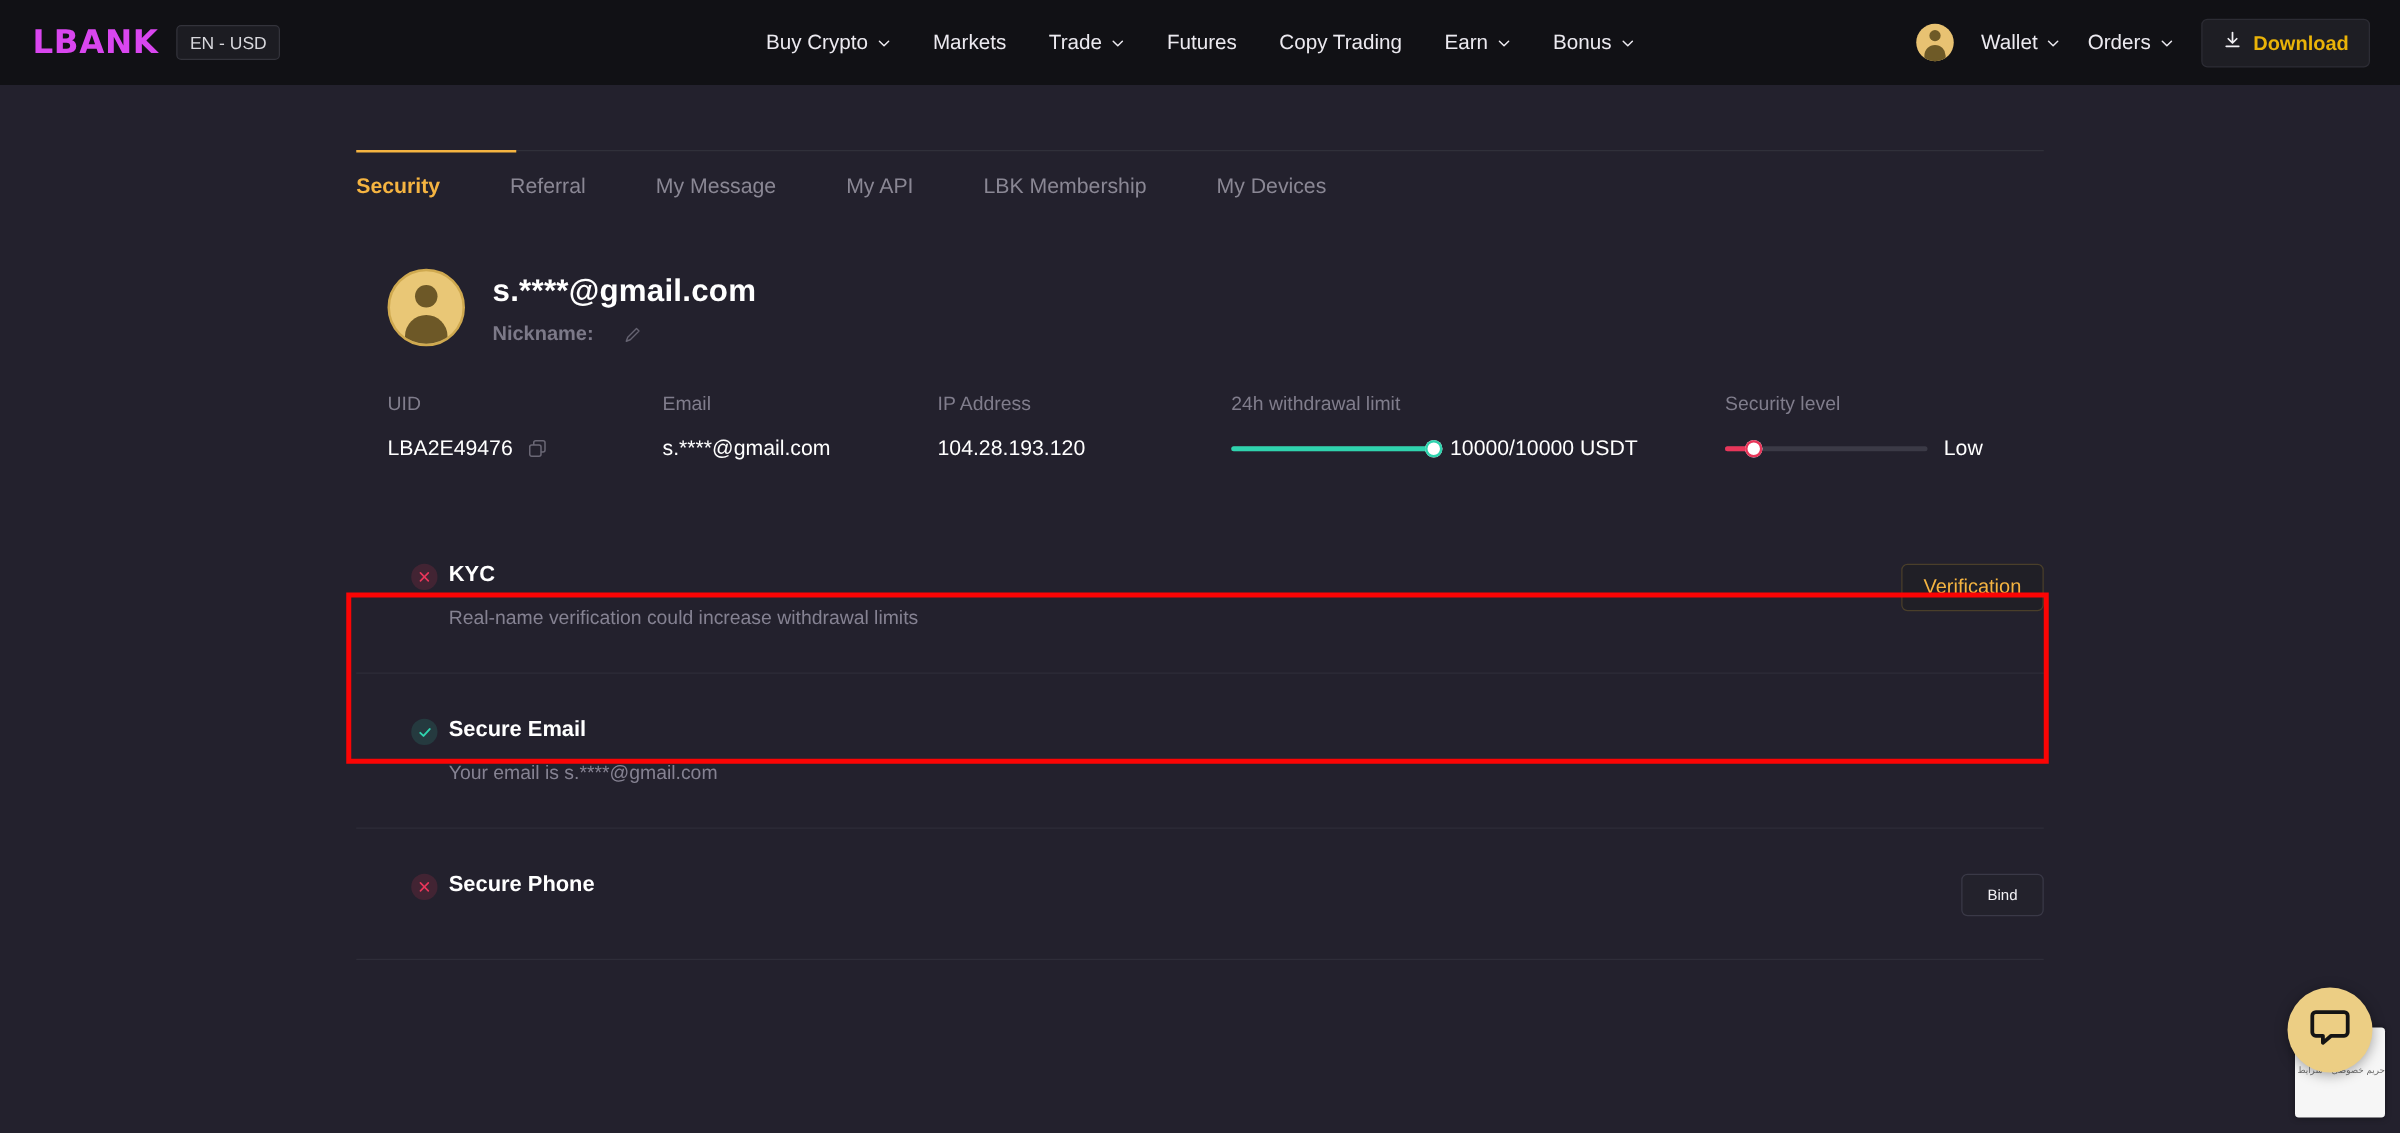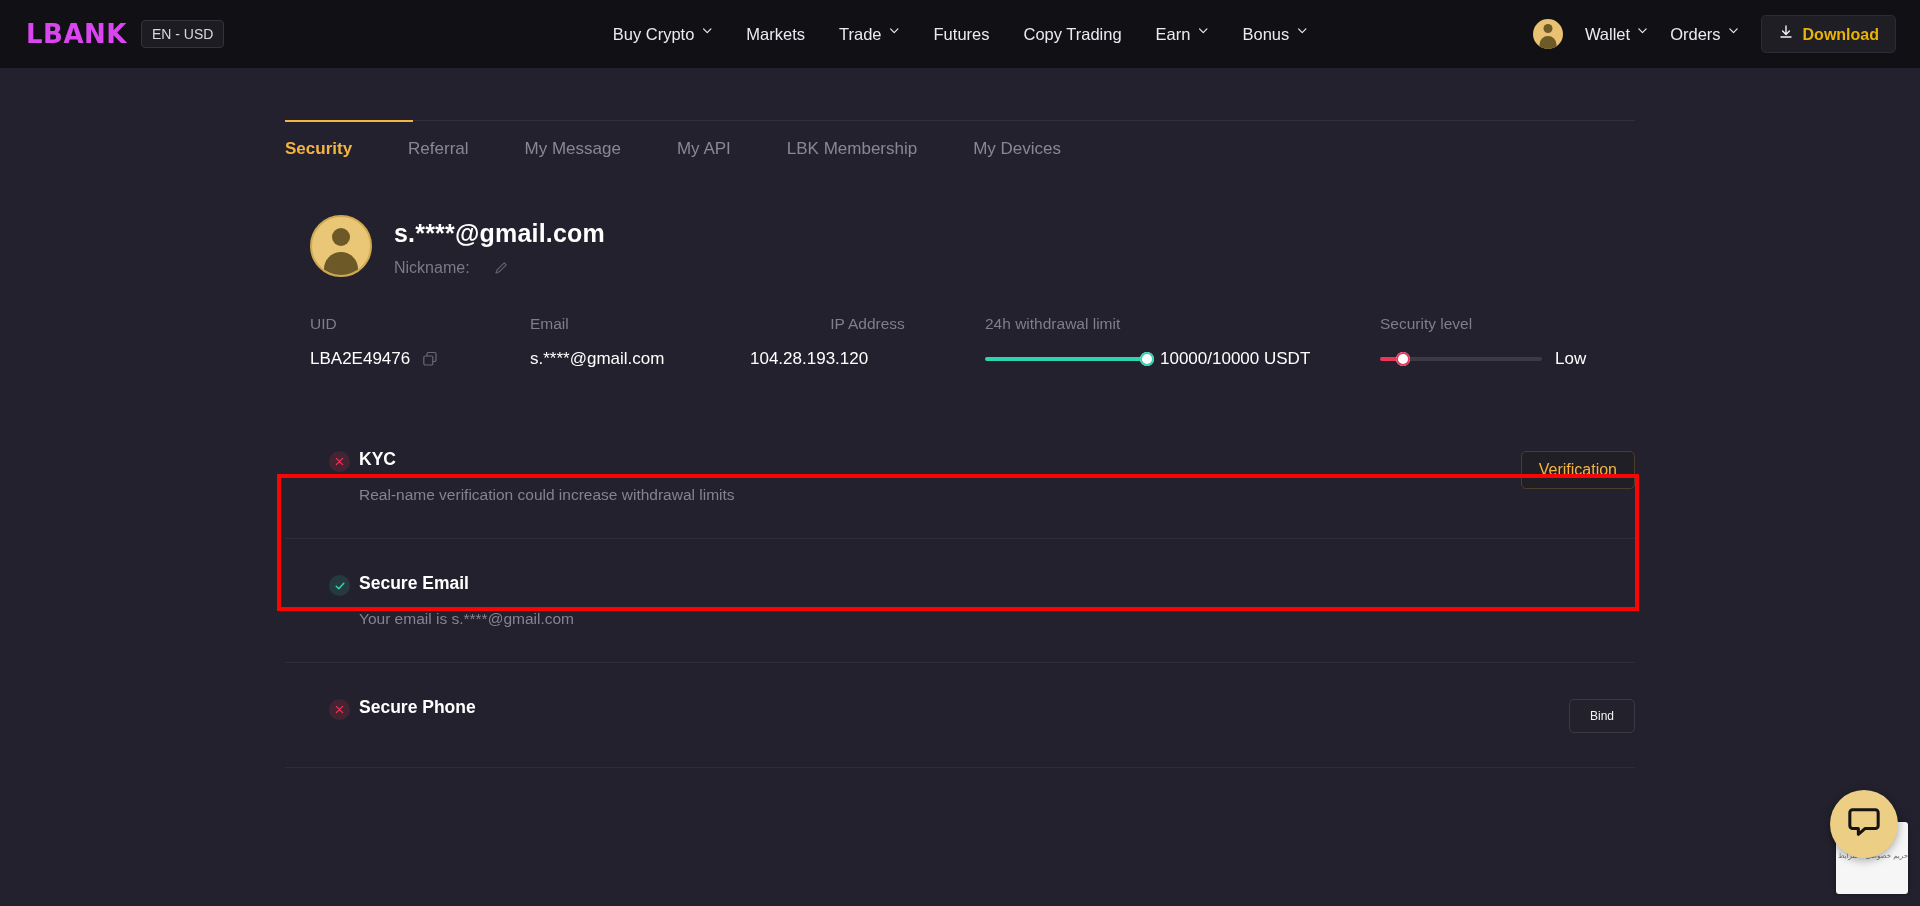--- a/index.html
+++ b/index.html
@@ -38,7 +38,7 @@
   }
   .navitem {
     color: #eceaf0; font-size: 16.5px;
-    display: flex; align-items: flex-start; gap: 7px;
+    display: flex; align-items: center; gap: 7px;
     white-space: nowrap; cursor: pointer;
   }
   .caret { display: inline-block; width: 11px; height: 11px; }

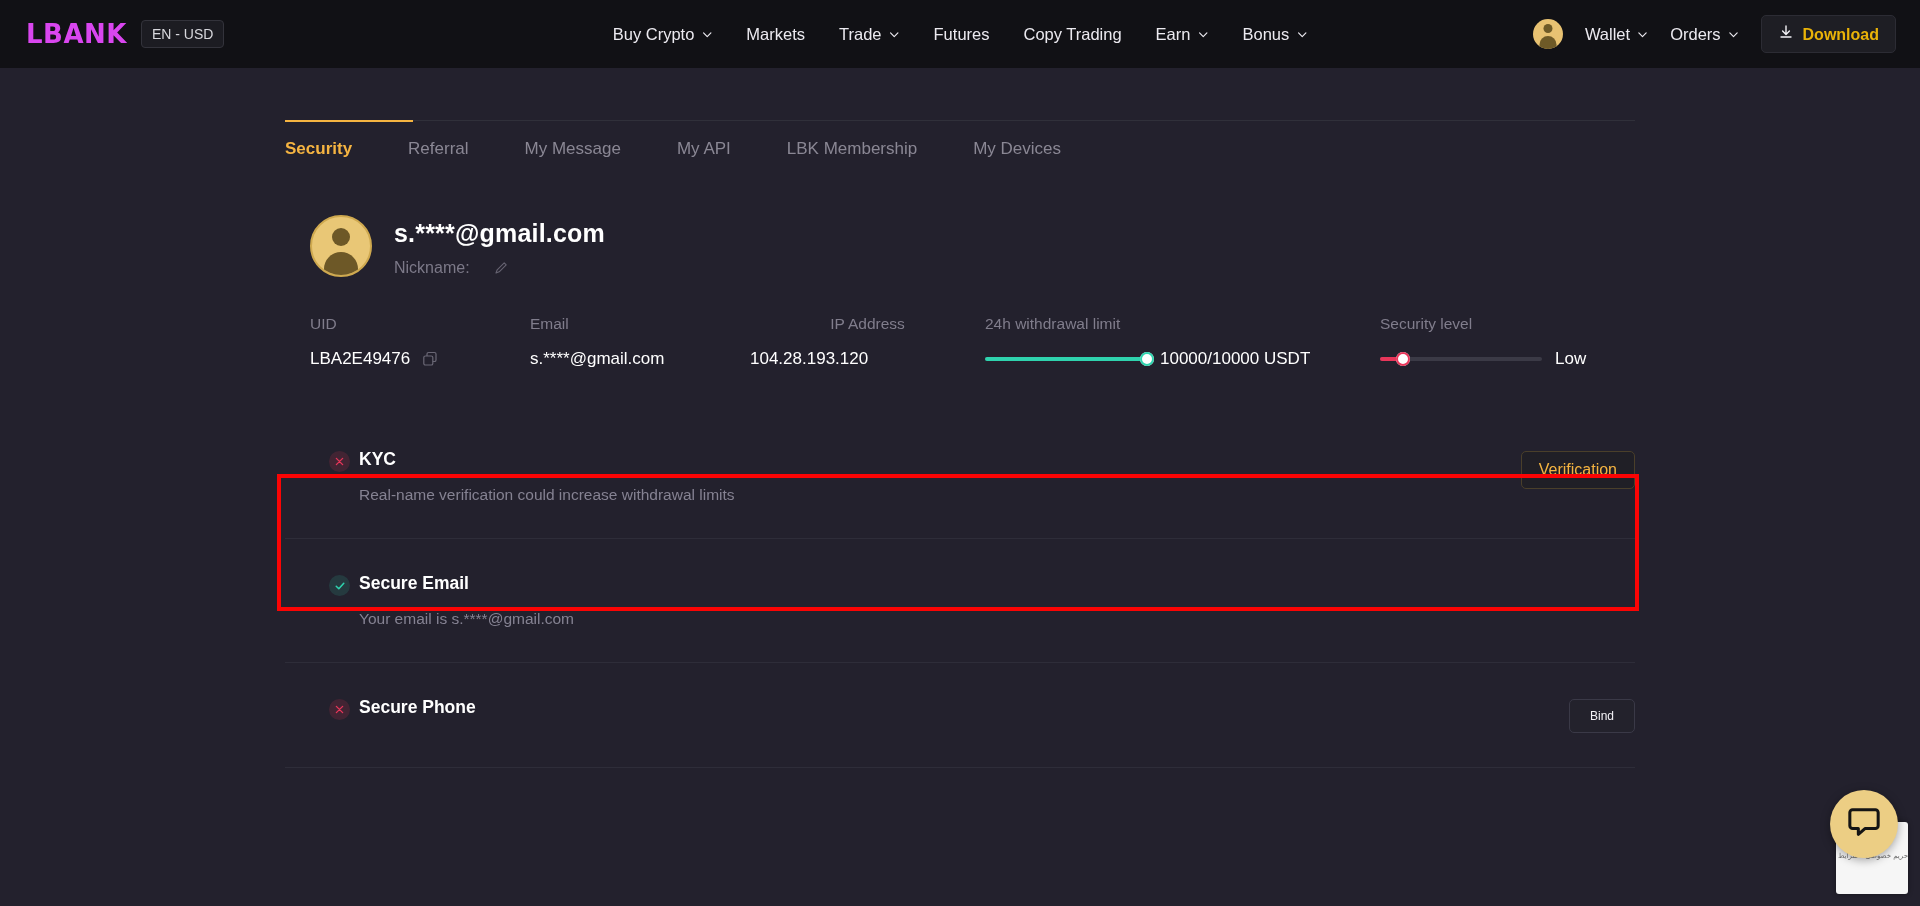--- a/index.html
+++ b/index.html
@@ -113,7 +113,7 @@
   }
   .nick-row {
     margin-top: 11px; display: flex; align-items: center; gap: 12px;
-    color: #7c7988; font-size: 16px;
+    color: #7c7988; font-size: 16px; font-weight: bold;
   }
   .pencil { width: 14px; height: 14px; opacity: .75; cursor: pointer; }
 

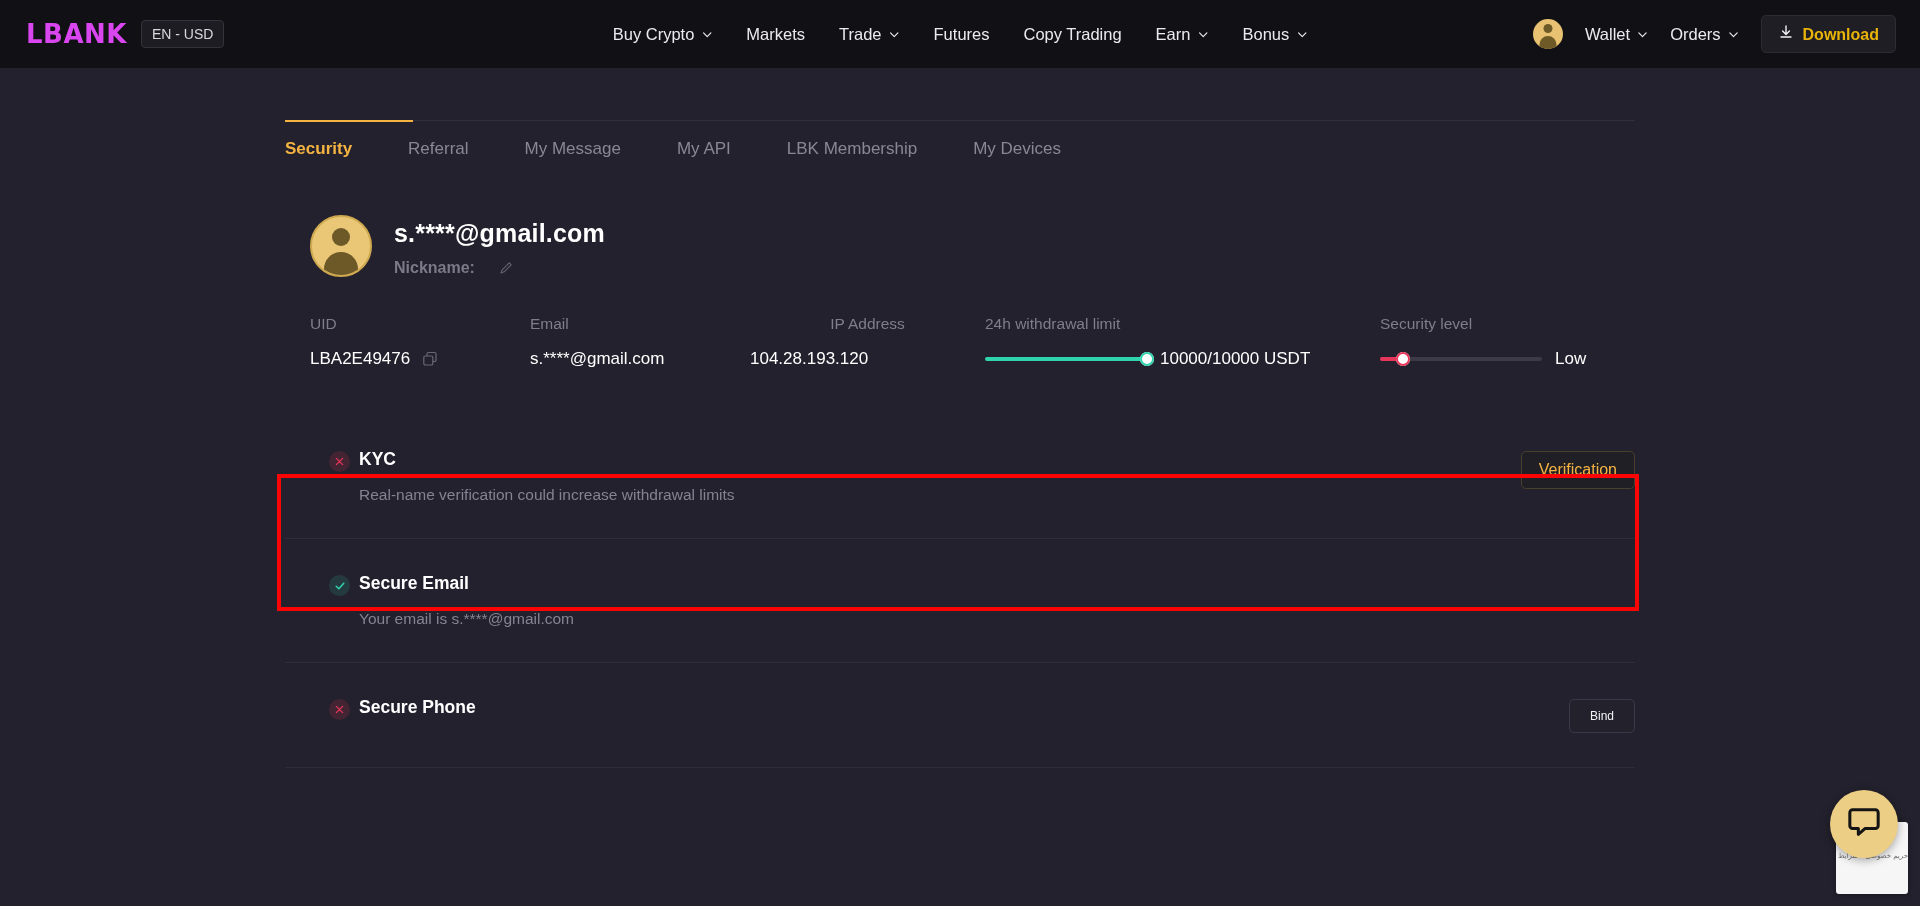--- a/index.html
+++ b/index.html
@@ -132,7 +132,7 @@
   .copy-ic { width: 16px; height: 16px; cursor: pointer; opacity: .6; }
   .cell-uid { width: 220px; }
   .cell-email { width: 220px; }
-  .cell-ip { width: 235px; text-align: center; }
+  .cell-ip { width: 235px; }
   .cell-limit { width: 395px; }
   .cell-level { width: 260px; }
 

